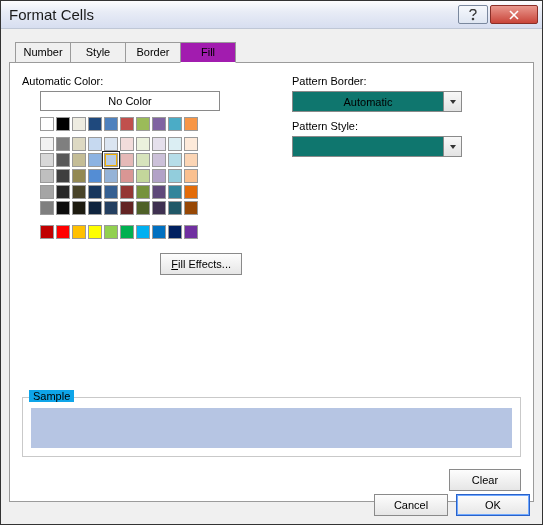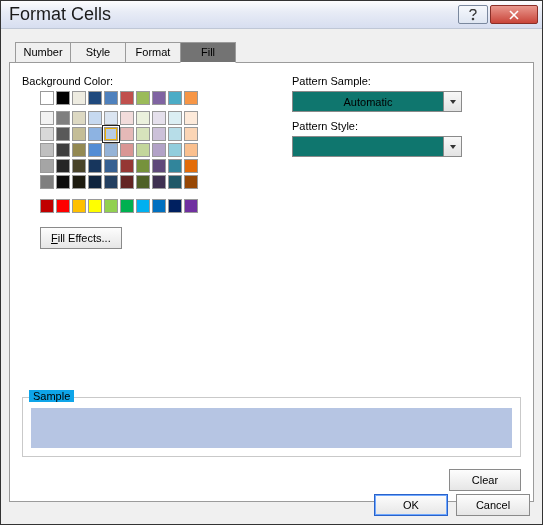--- a/index.html
+++ b/index.html
@@ -6,7 +6,7 @@
   body { margin: 0; background: #fff; }
   .window { width: 543px; height: 525px; border: 1px solid #333; background: #f0f0f0; position: relative; }
   .titlebar { height: 28px; background: linear-gradient(#fdfdfe,#e8ecf6 40%,#d7def0); display: flex; align-items: center; padding: 0 0 0 8px; border-bottom: 1px solid #bfc7d6; }
-  .titlebar .title { flex: 1; color: #1a1a1a; font-size: 18px; }
+  .titlebar .title { flex: 1; color: #1a1a1a; font-size: 15px; }
   .tb-btn { width: 30px; height: 19px; margin-left: 2px; display:flex; align-items:center; justify-content:center; border:1px solid #7a889e; border-radius:2px; background:linear-gradient(#f5f8fc,#dfe6f2); }
   .tb-close { width: 48px; height: 19px; background: linear-gradient(#e9988e,#c9453a); border:1px solid #8a2f28; border-radius:2px; display:flex; align-items:center; justify-content:center; margin-left:2px; margin-right:4px;}
   .tb-close svg line { stroke:#fff; stroke-width:1.6;}

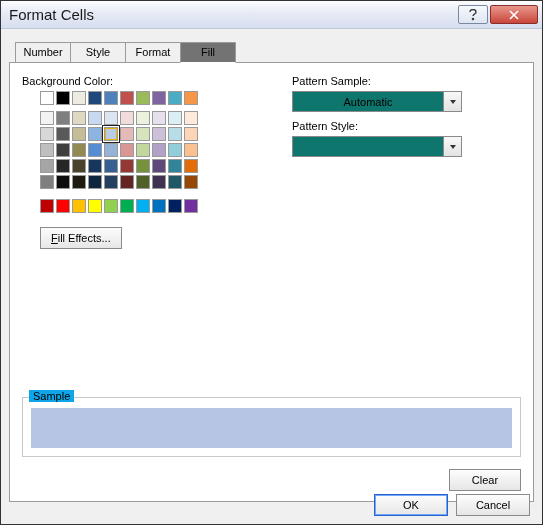--- a/index.html
+++ b/index.html
@@ -77,7 +77,7 @@
     <div class="tabstrip">
       <div class="tab">Number</div>
       <div class="tab">Style</div>
-      <div class="tab">Format</div>
+      <div class="tab">Border</div>
       <div class="tab active">Fill</div>
     </div>
 

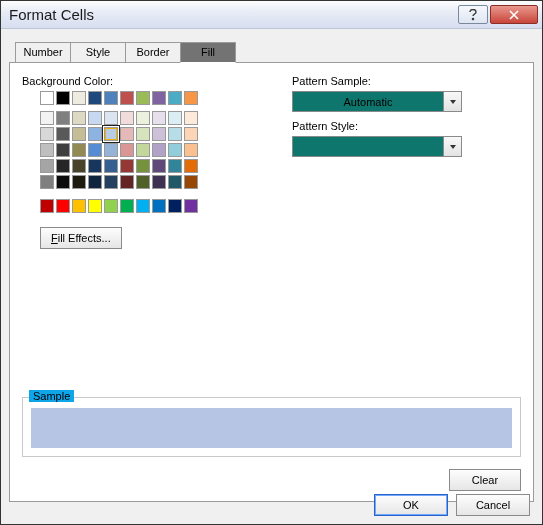--- a/index.html
+++ b/index.html
@@ -16,7 +16,7 @@
   
   .tabstrip { display:flex; margin-left:6px; margin-top:4px; }
   .tab { padding: 3px 0 4px 0; width:56px; text-align:center; border:1px solid #9b9b9b; background:#f0f0f0; margin-right:-1px; position:relative; top:1px; border-bottom:none;}
-  .tab.active { background:#737373; z-index:2; border-bottom:1px solid #fff;}
+  .tab.active { background:#a21caf; z-index:2; border-bottom:1px solid #fff;}
   .tabpanel { border:1px solid #9b9b9b; background:#fff; height: 440px; padding:10px 12px 10px 12px; position:relative;}
   
   .section-label { margin: 2px 0 4px 0; color:#000; }

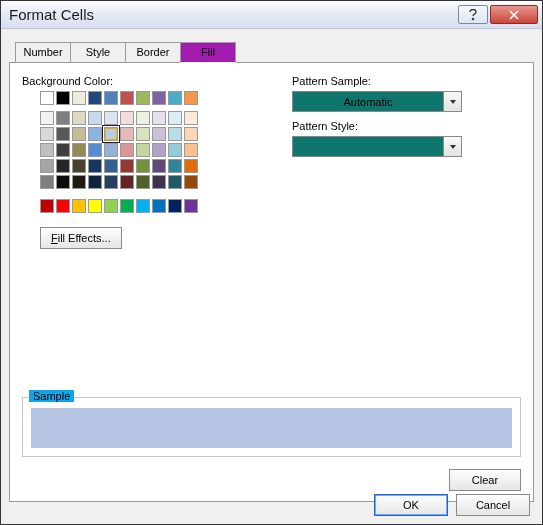--- a/index.html
+++ b/index.html
@@ -84,7 +84,7 @@
     <div class="tabpanel">
       <div class="cols">
         <div class="colL">
-          <div class="section-label">Background Color:</div>
+          <div class="section-label">Automatic Color:</div>
           <div class="theme-colors">
             <div class="swatch-row" id="theme-row-0">
                 <div class="sw" style="background: rgb(255, 255, 255);"></div>

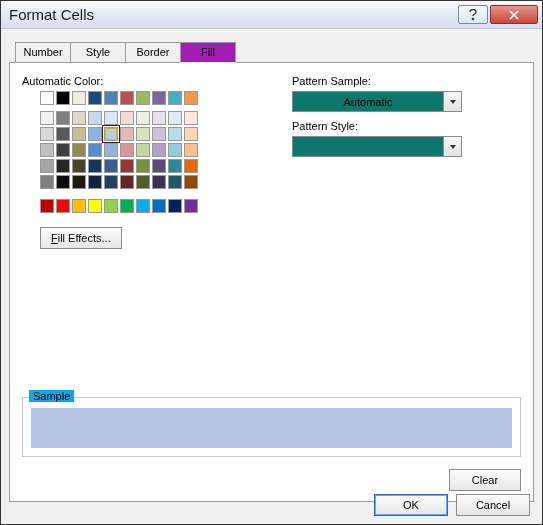--- a/index.html
+++ b/index.html
@@ -180,7 +180,7 @@
         </div>
 
         <div class="colR">
-          <div class="section-label">Pattern Sample:</div>
+          <div class="section-label">Pattern Border:</div>
           <div class="combo">
             <div class="ctext">Automatic</div>
             <div class="cbtn">

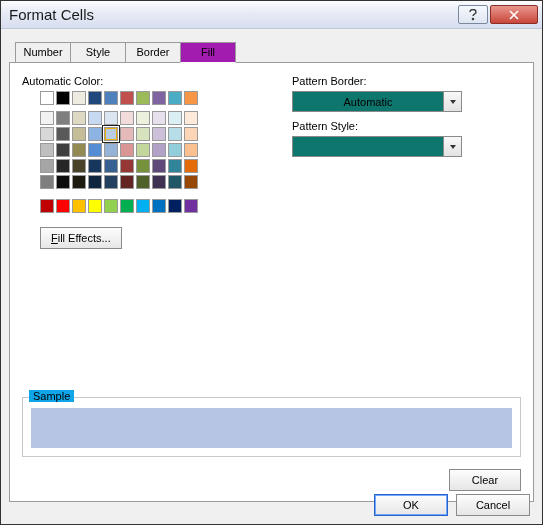--- a/index.html
+++ b/index.html
@@ -85,6 +85,9 @@
       <div class="cols">
         <div class="colL">
           <div class="section-label">Automatic Color:</div>
+          <div class="nocolor">
+            <span>No Color</span>
+          </div>
           <div class="theme-colors">
             <div class="swatch-row" id="theme-row-0">
                 <div class="sw" style="background: rgb(255, 255, 255);"></div>

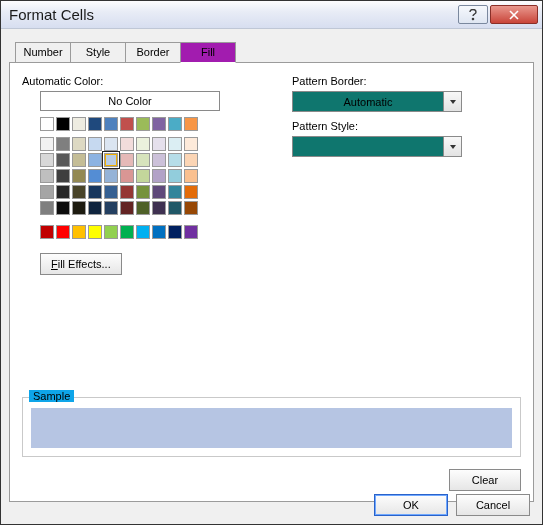--- a/index.html
+++ b/index.html
@@ -34,7 +34,7 @@
   
   .btn { height:22px; padding: 0 10px; border:1px solid #8a8a8a; background:linear-gradient(#fdfdfd,#e6e6e6); display:inline-flex; align-items:center; justify-content:center; cursor:default;}
   .btn u { text-decoration: underline; }
-  .btn-row { margin: 14px 0 0 18px; display:flex; gap:10px;}
+  .btn-row { margin: 14px 0 0 18px; display:flex; gap:10px;justify-content:flex-end;}
   
   .combo { height:21px; width:170px; border:1px solid #8a8a8a; background:#0f766e; display:flex; align-items:stretch; }
   .combo .ctext { flex:1; display:flex; align-items:center; justify-content:center; }

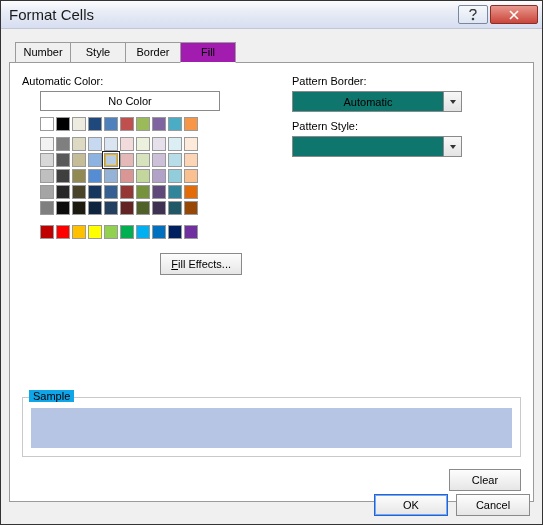--- a/index.html
+++ b/index.html
@@ -219,12 +219,12 @@
     </div>
 
     <div class="footer">
+      <div class="btn">
+          <span>Cancel</span>
+        </div>
       <div class="btn ok">
           <span>OK</span>
         </div>
-      <div class="btn">
-          <span>Cancel</span>
-        </div>
     </div>
   </div>
 </div>

